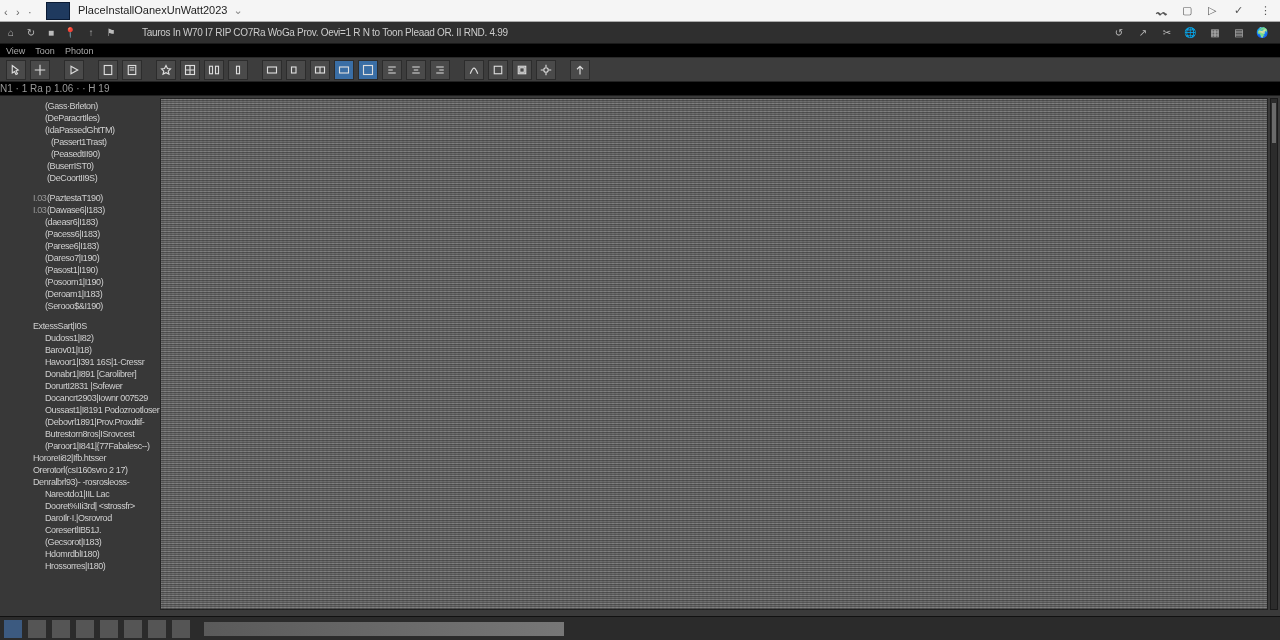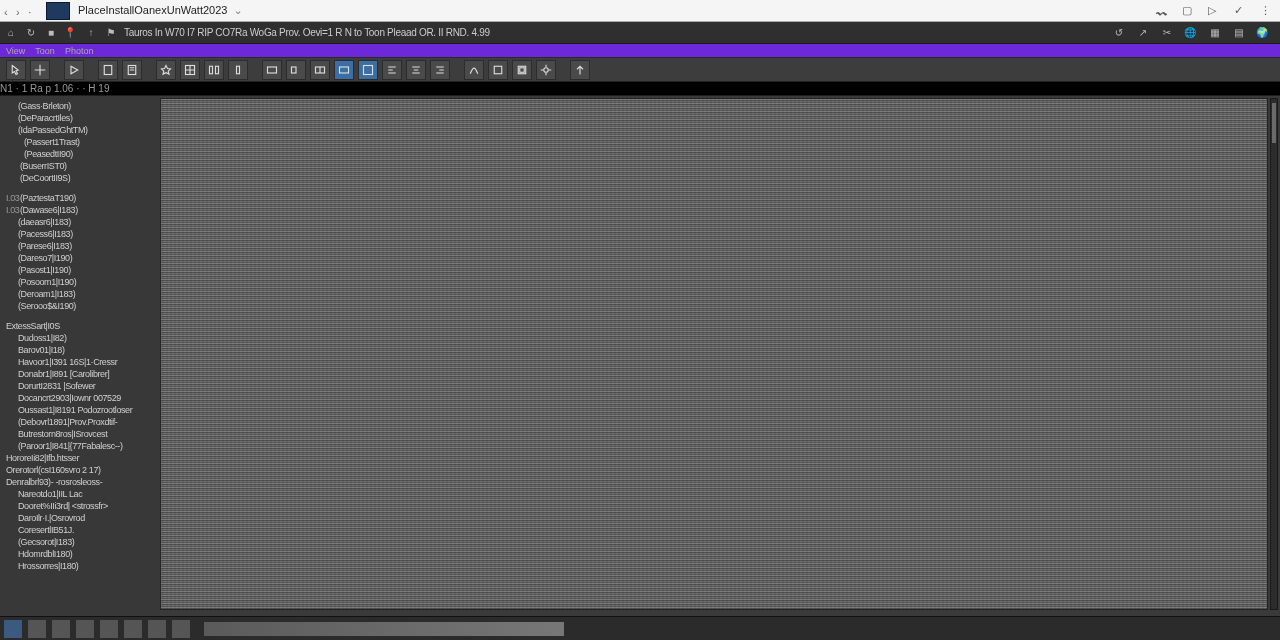--- a/index.html
+++ b/index.html
@@ -27,7 +27,7 @@
     font-size: 10px; color: #ccc; padding: 0 4px; border-bottom: 1px solid #1a1a1a;
   }
   .pathbar .pico { width: 14px; height: 14px; display: inline-flex; align-items: center; justify-content: center; margin-right: 6px; color: #bbb; }
-  .pathbar .crumb { margin-left: 0; white-space: nowrap; letter-spacing: -0.3px; }
+  .pathbar .crumb { margin-left: 18px; white-space: nowrap; letter-spacing: -0.3px; }
   .pathbar .right { margin-left: auto; display: flex; gap: 4px; }
   .pathbar .right .globe { color:#3fa8ff; }
 

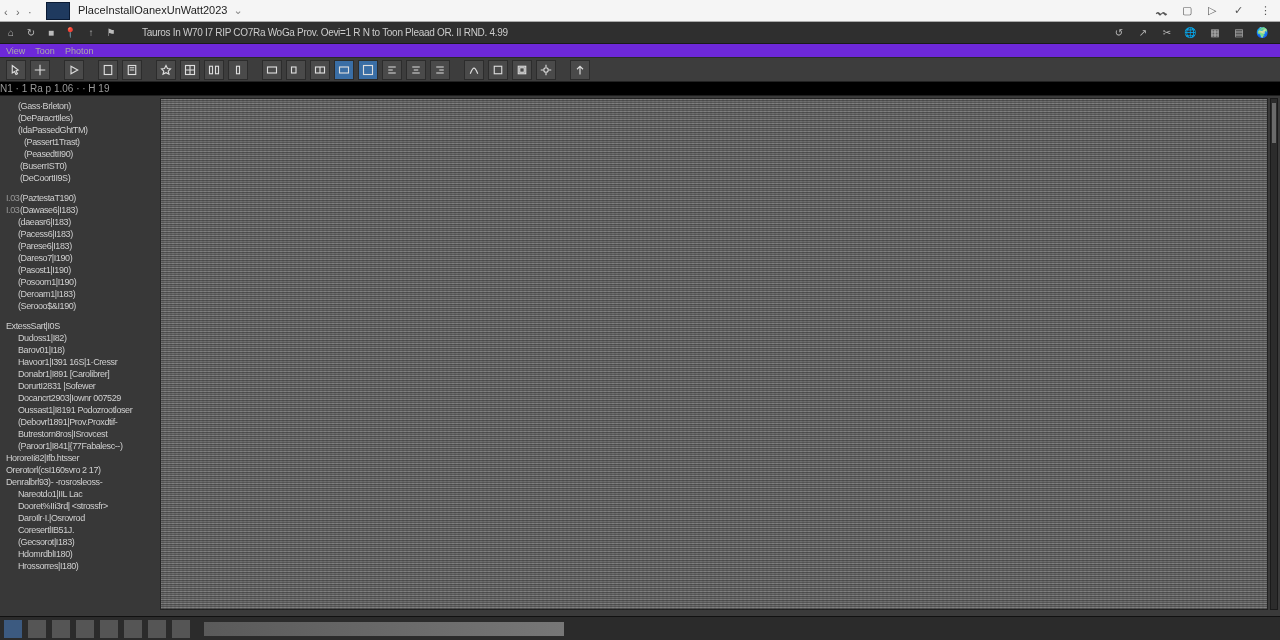--- a/index.html
+++ b/index.html
@@ -33,7 +33,7 @@
 
   
   .ribbon-tabs {
-    height: 14px; background: #6d28d9; font-size: 9px; color: #aaa; display: flex;
+    height: 14px; background: #000000; font-size: 9px; color: #aaa; display: flex;
     gap: 10px; padding-left: 6px; align-items: center; border-bottom: 1px solid #2a2a2a;
   }
   .toolbar {

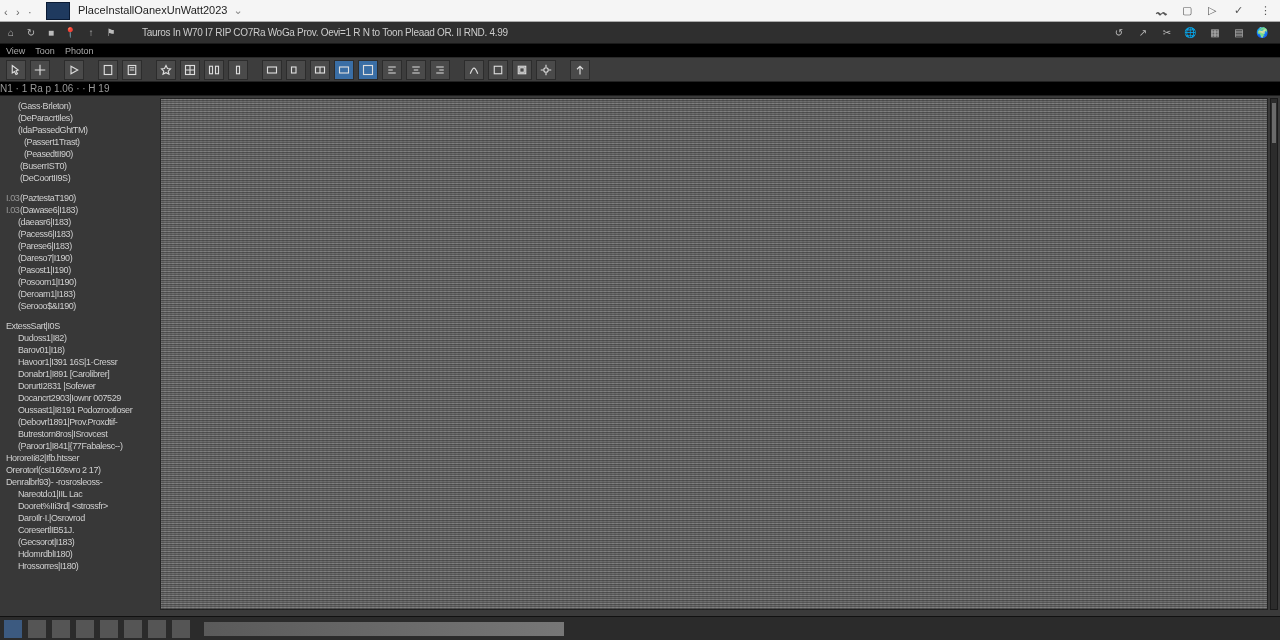--- a/index.html
+++ b/index.html
@@ -67,7 +67,7 @@
     position: relative;
   }
   .outline .grp { margin-bottom: 8px; }
-  .outline .row { white-space: nowrap; padding-left: 6px; letter-spacing: -0.4px; }
+  .outline .row { white-space: nowrap; padding-left: 6px; letter-spacing: -0.4px; margin-left: 27px; }
   .outline .row.ind1 { padding-left: 18px; }
   .outline .row.ind2 { padding-left: 24px; }
   .outline .row.ind3 { padding-left: 20px; }

